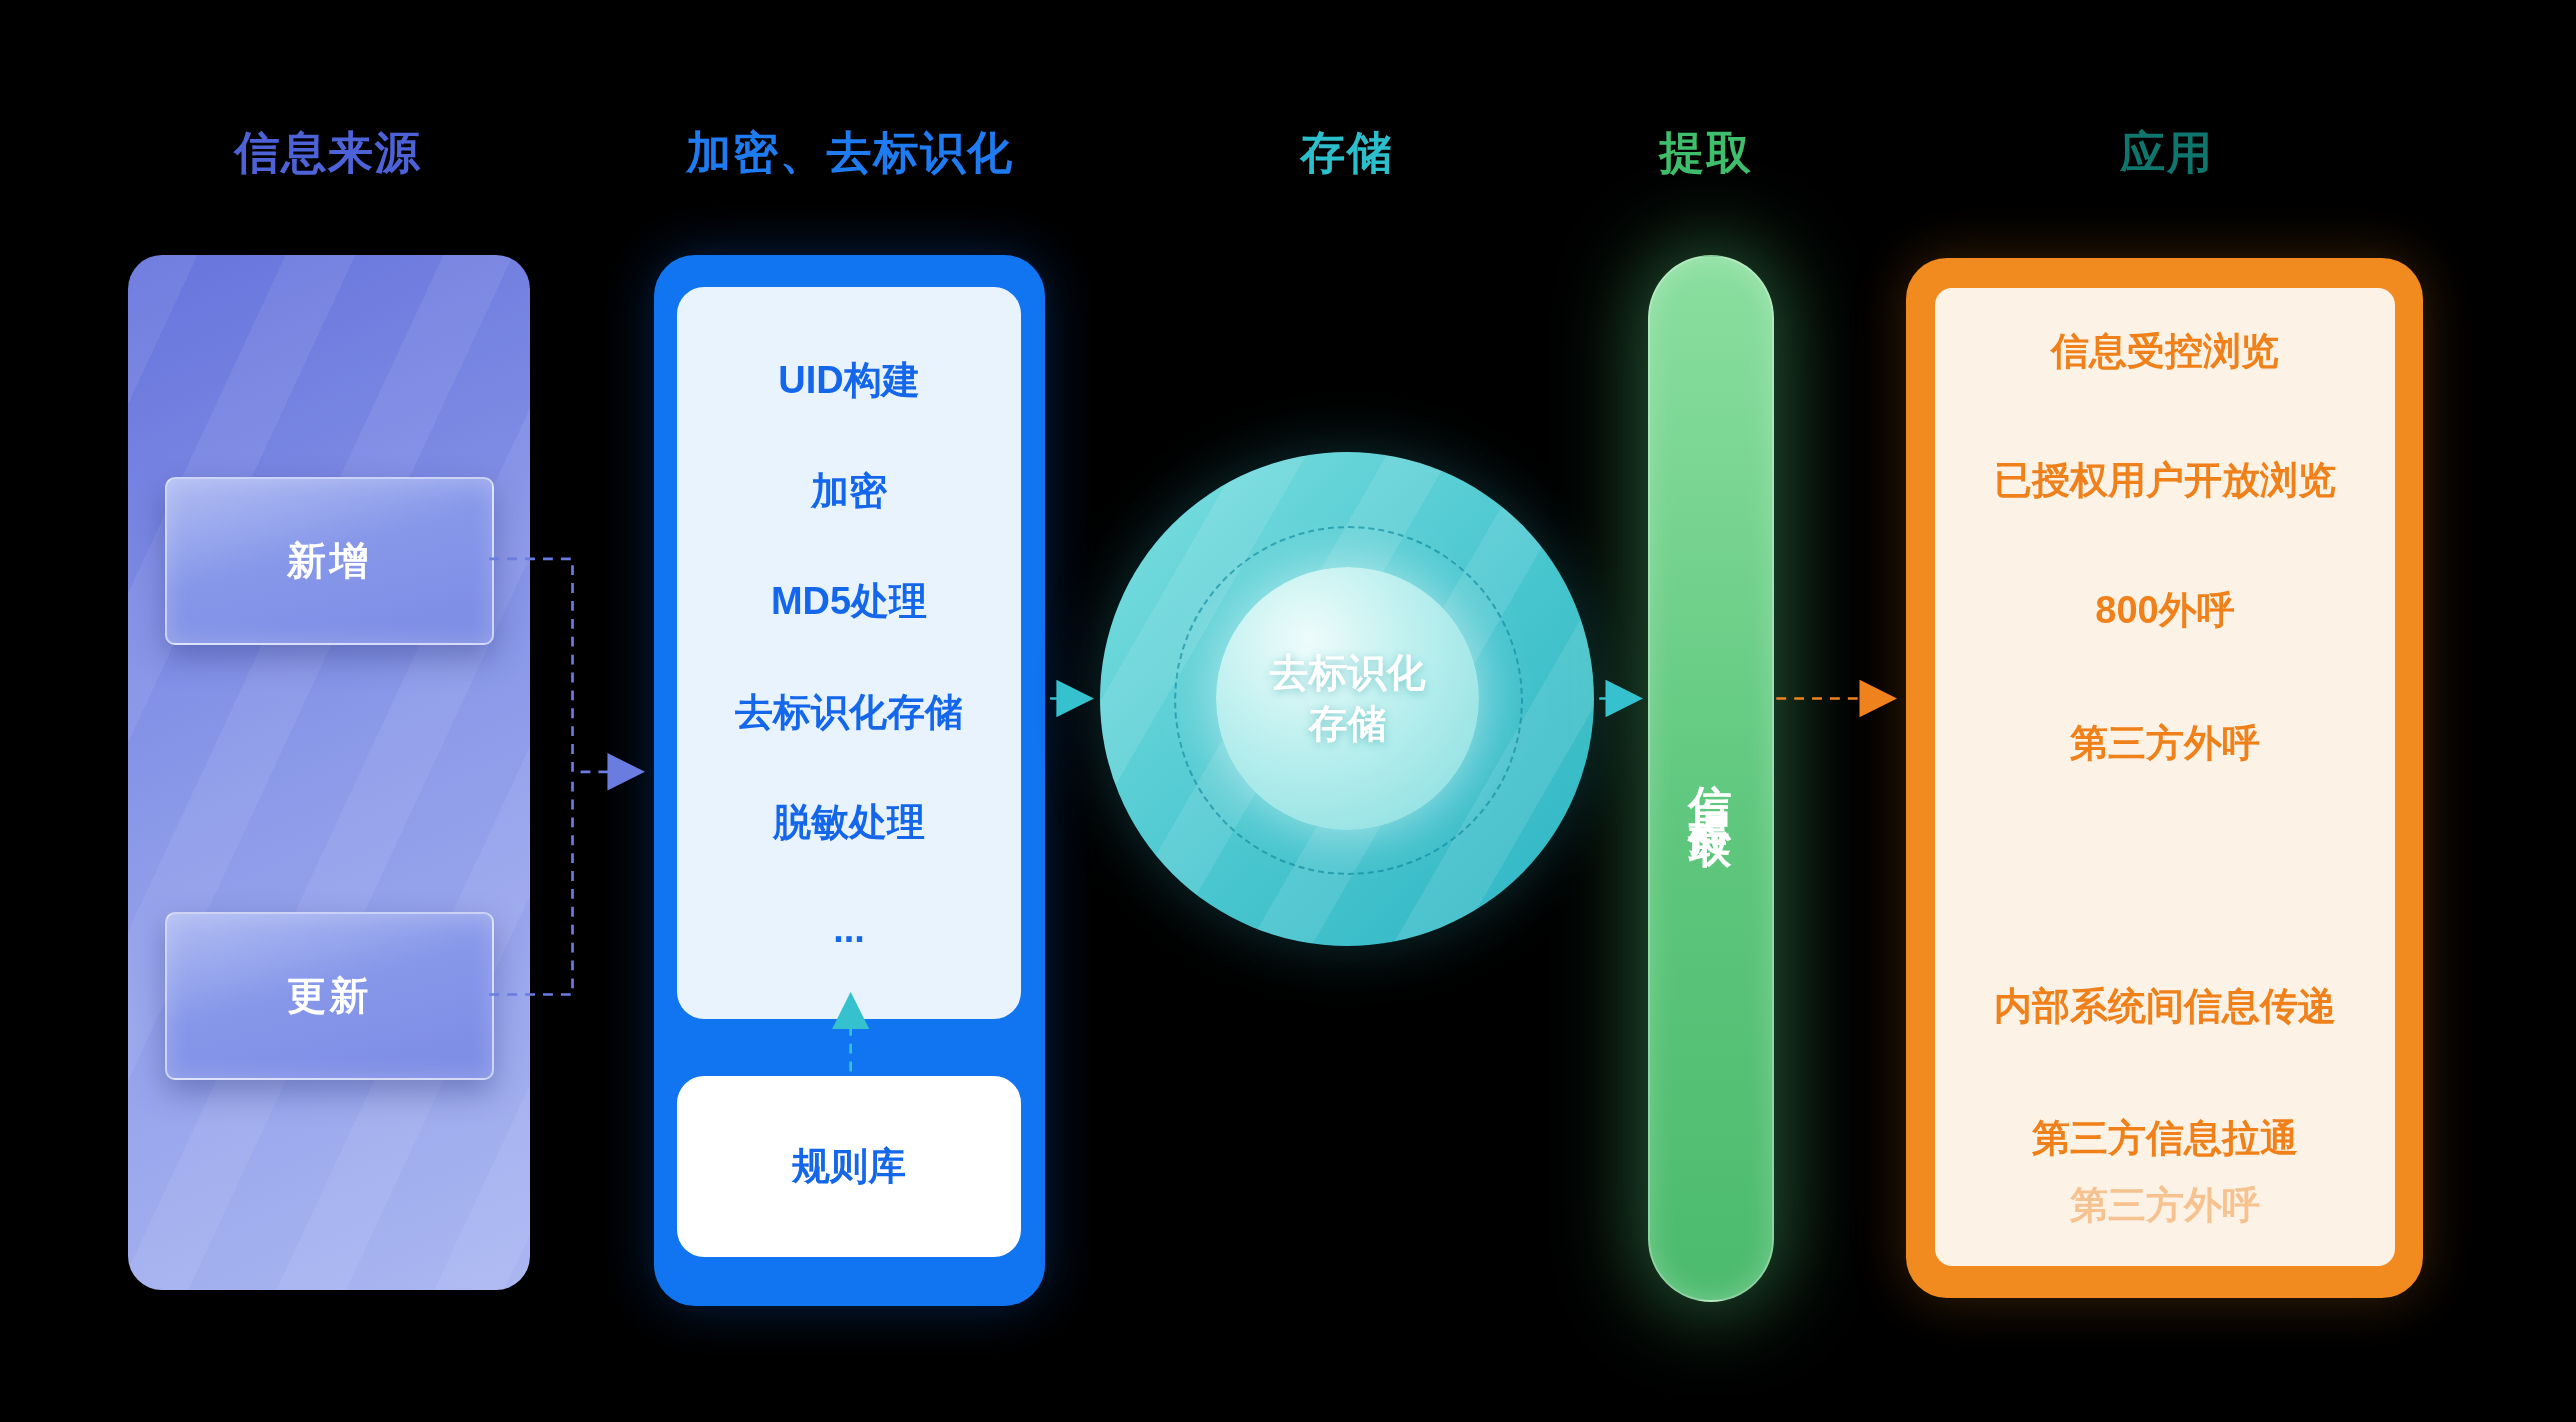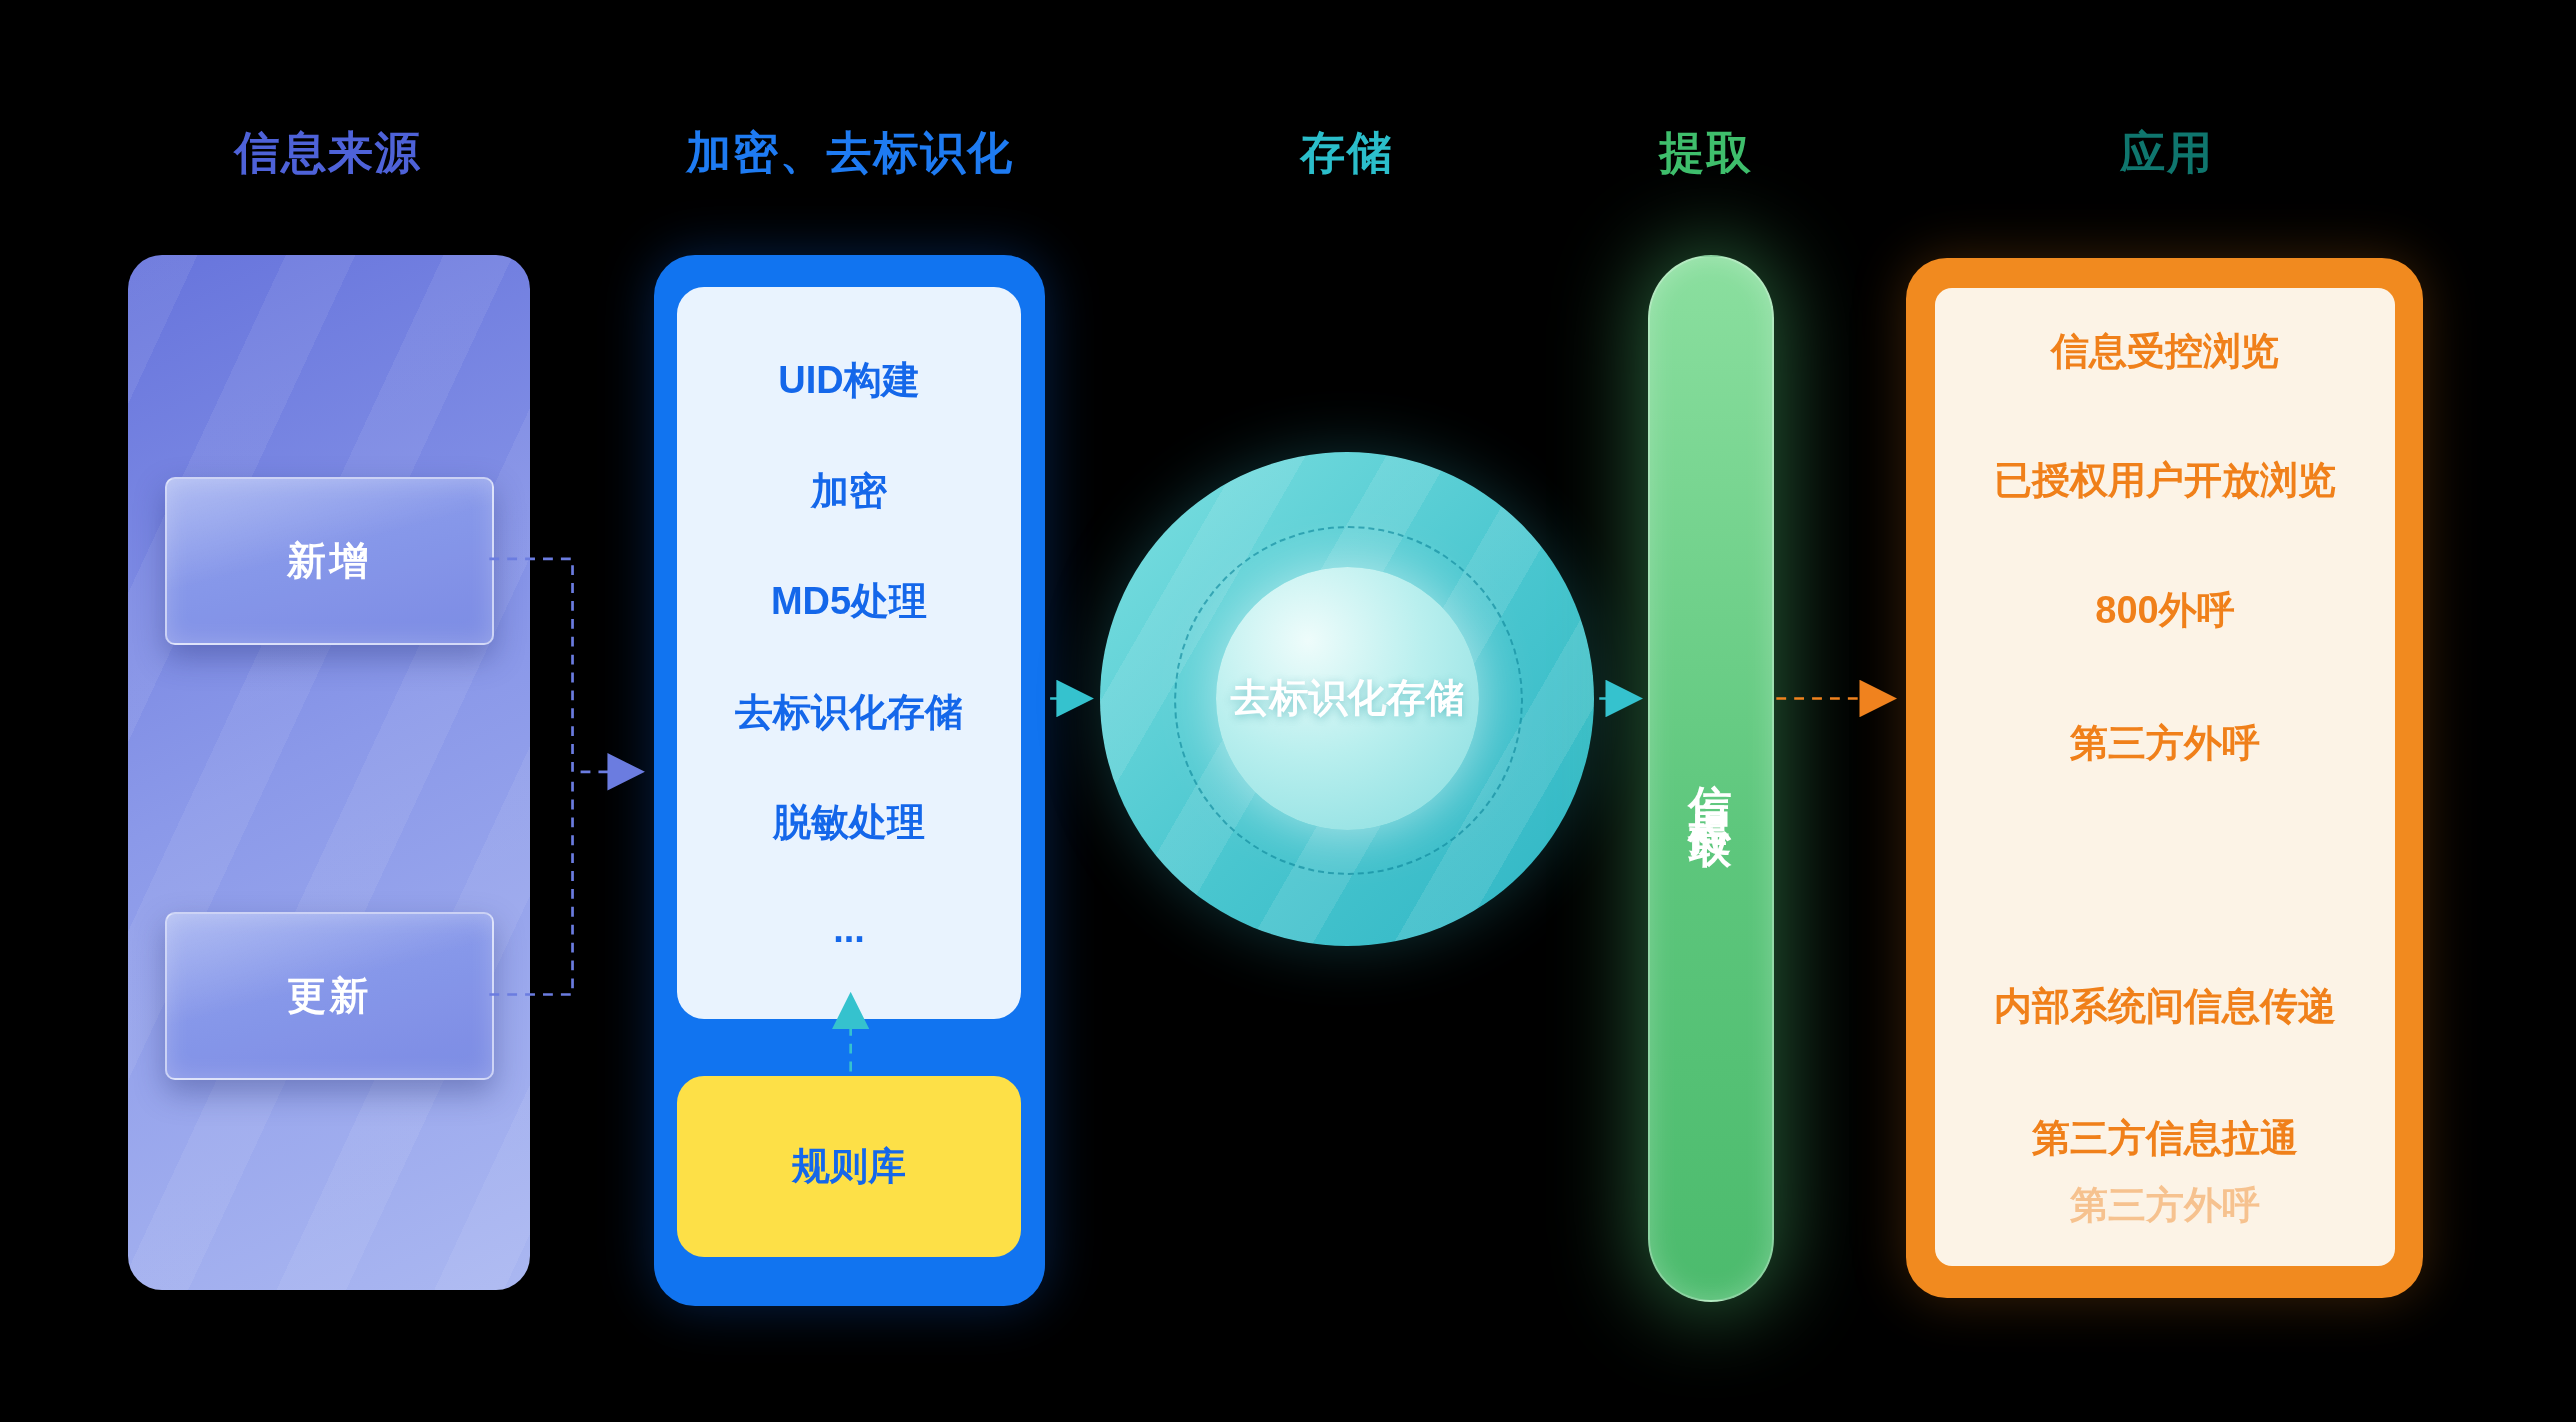--- a/index.html
+++ b/index.html
@@ -79,7 +79,7 @@
     position:absolute;left:1216px;top:567px;width:263px;height:263px;border-radius:50%;
     background:radial-gradient(circle at 35% 28%,#eefcfb 0%,#b9efee 45%,#84dcdf 100%);
     box-shadow:0 0 54px rgba(255,255,255,0.55);
-    display:flex;flex-direction:row;align-items:center;justify-content:center;
+    display:flex;flex-direction:column;align-items:center;justify-content:center;
     color:#ffffff;font-size:39px;font-weight:700;line-height:1.3;
     text-shadow:0 1.8px 9px rgba(30,150,160,0.45);
   }

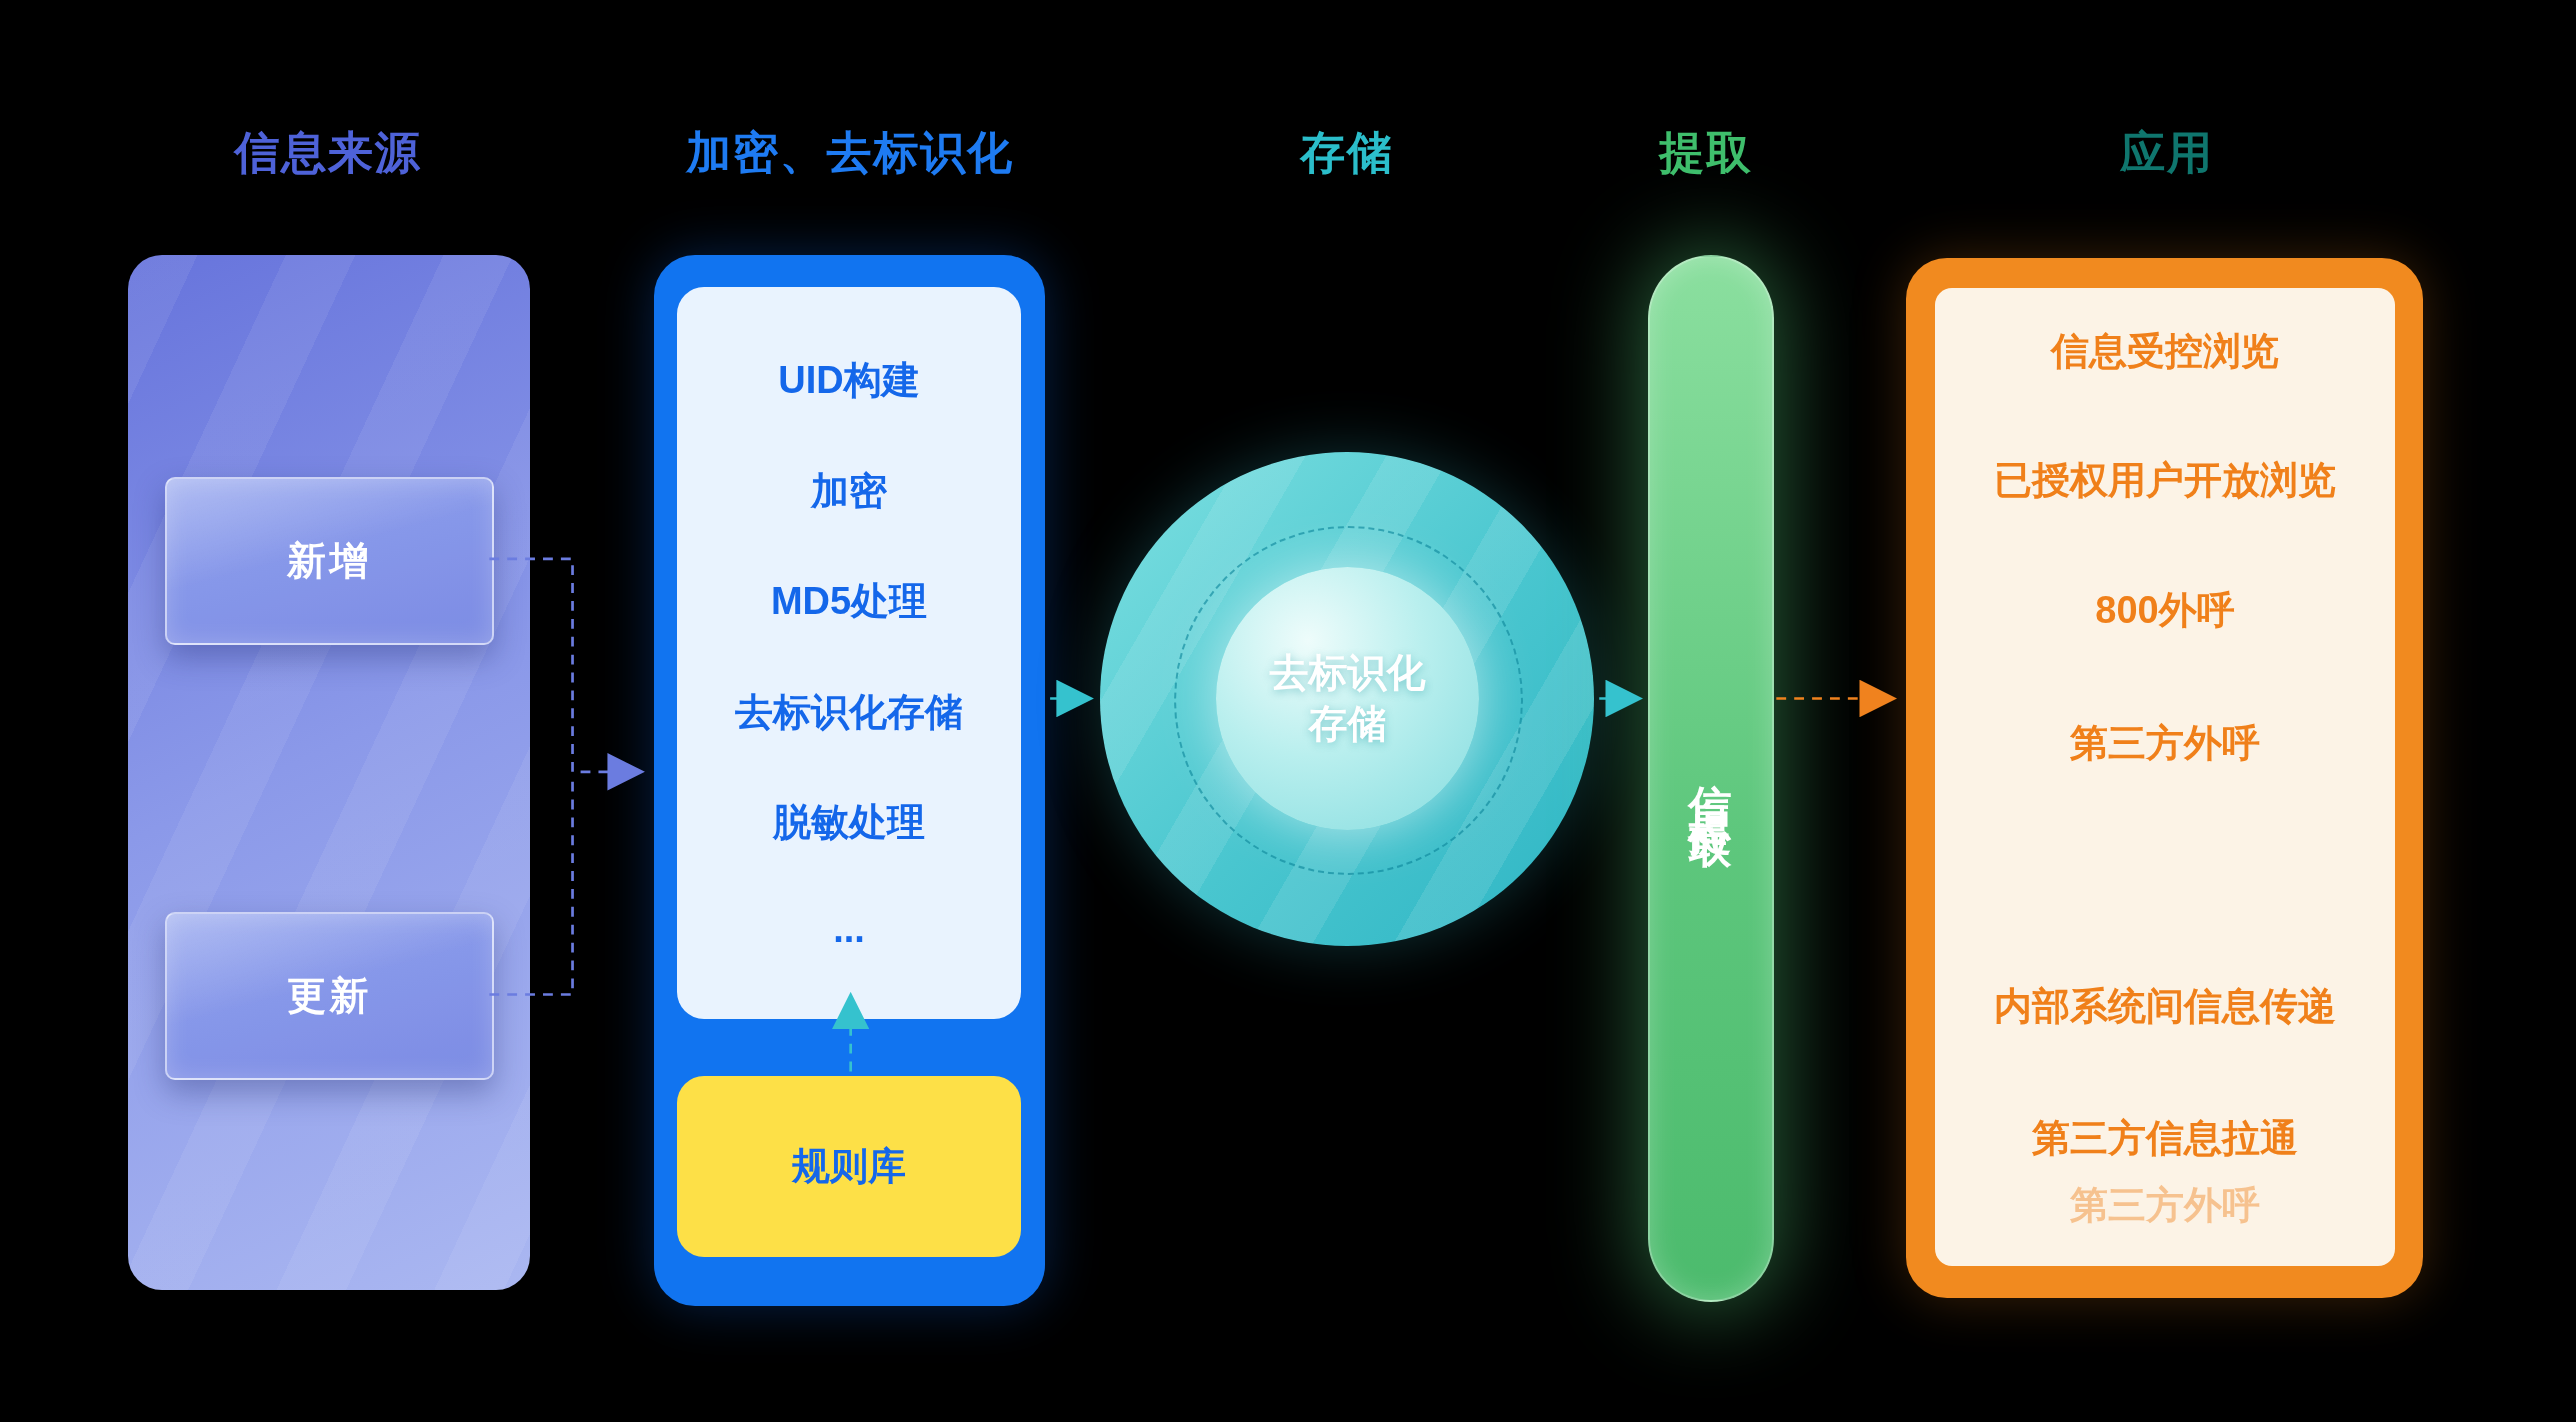--- a/index.html
+++ b/index.html
@@ -55,7 +55,7 @@
   .enc-step{color:#1467ea;font-size:38px;font-weight:600;white-space:nowrap;}
   .enc-rulebase{
     position:absolute;left:23px;top:821px;width:344px;height:181px;
-    border-radius:27px;background:#fde047;
+    border-radius:27px;background:#ffffff;
     display:flex;align-items:center;justify-content:center;
     color:#1467ea;font-size:38px;font-weight:600;
   }

